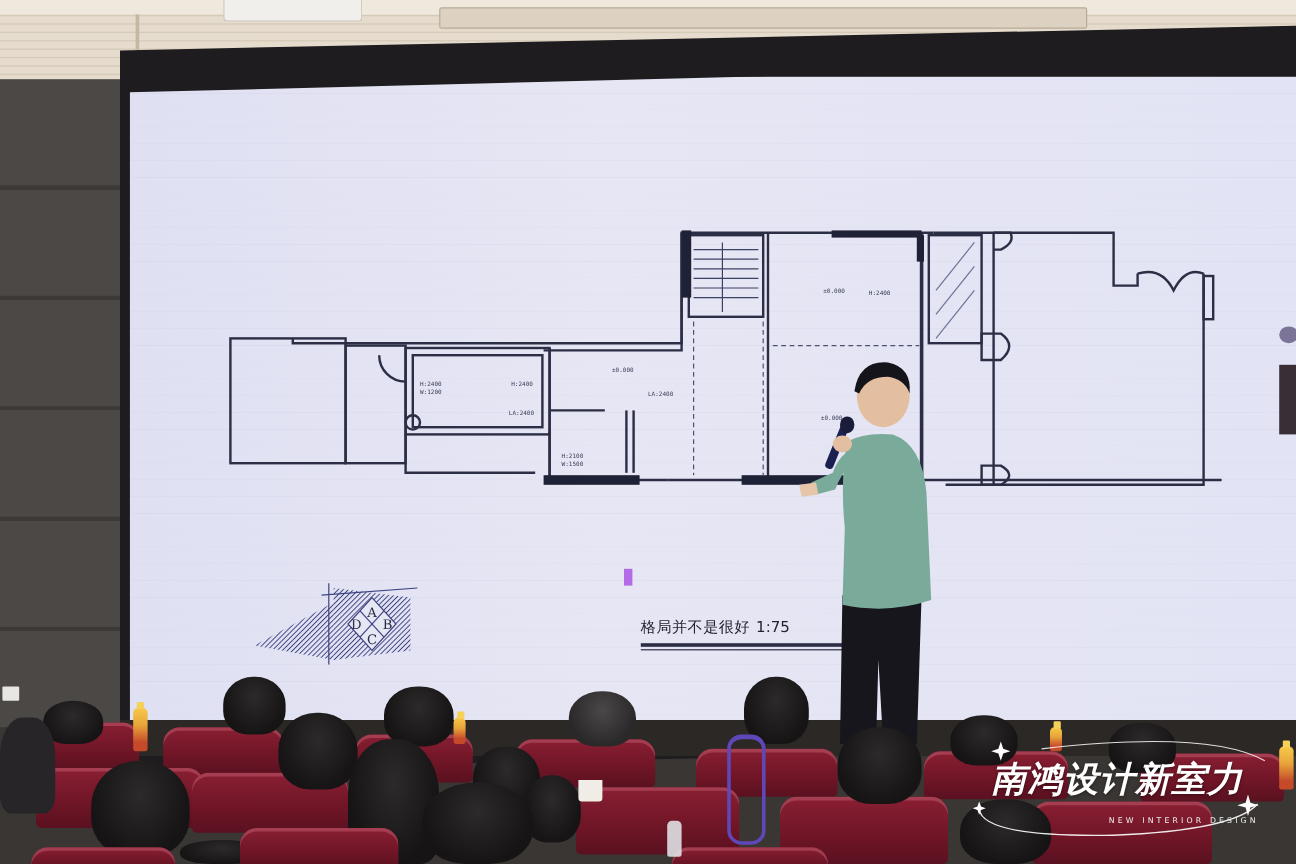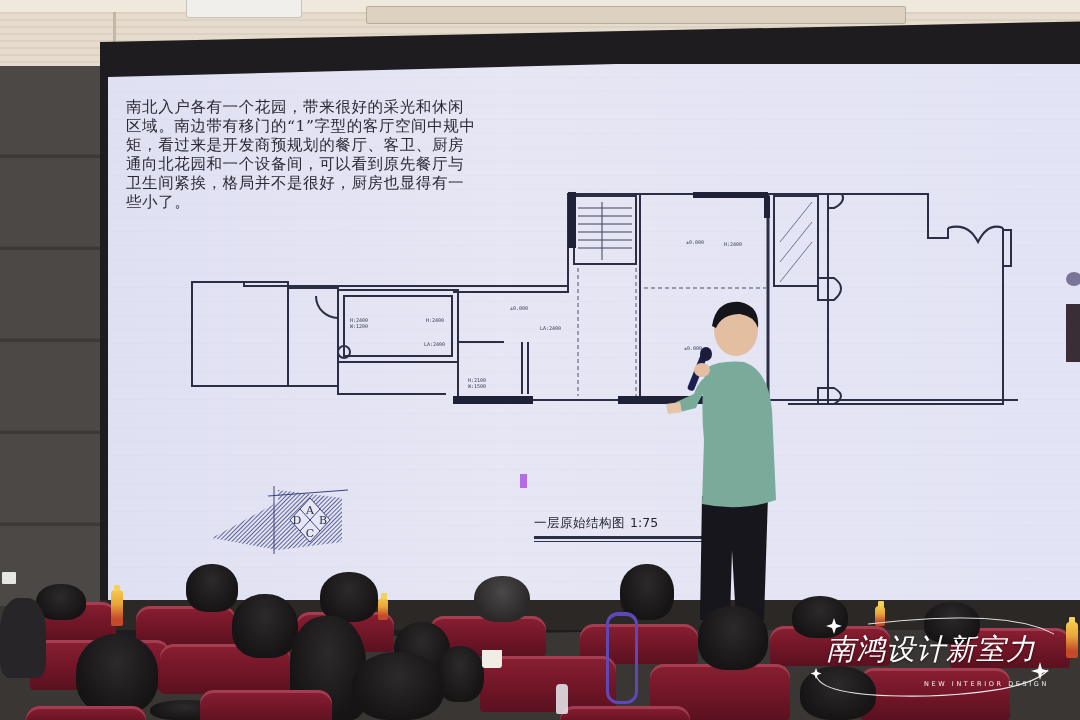--- a/index.html
+++ b/index.html
@@ -87,14 +87,6 @@
 <div class="screen">
   <div class="scanlines"></div>
 
-  <div class="slide-text">
-    <span>南北入户各有一个花园，带来很好的采光和休闲</span>
-    <span>区域。南边带有移门的“1”字型的客厅空间中规中</span>
-    <span>矩，看过来是开发商预规划的餐厅、客卫、厨房</span>
-    <span>通向北花园和一个设备间，可以看到原先餐厅与</span>
-    <span>卫生间紧挨，格局并不是很好，厨房也显得有一</span>
-    <span>些小了。</span>
-  </div>
 
   <div class="plan">
     <svg viewBox="0 0 830 240">

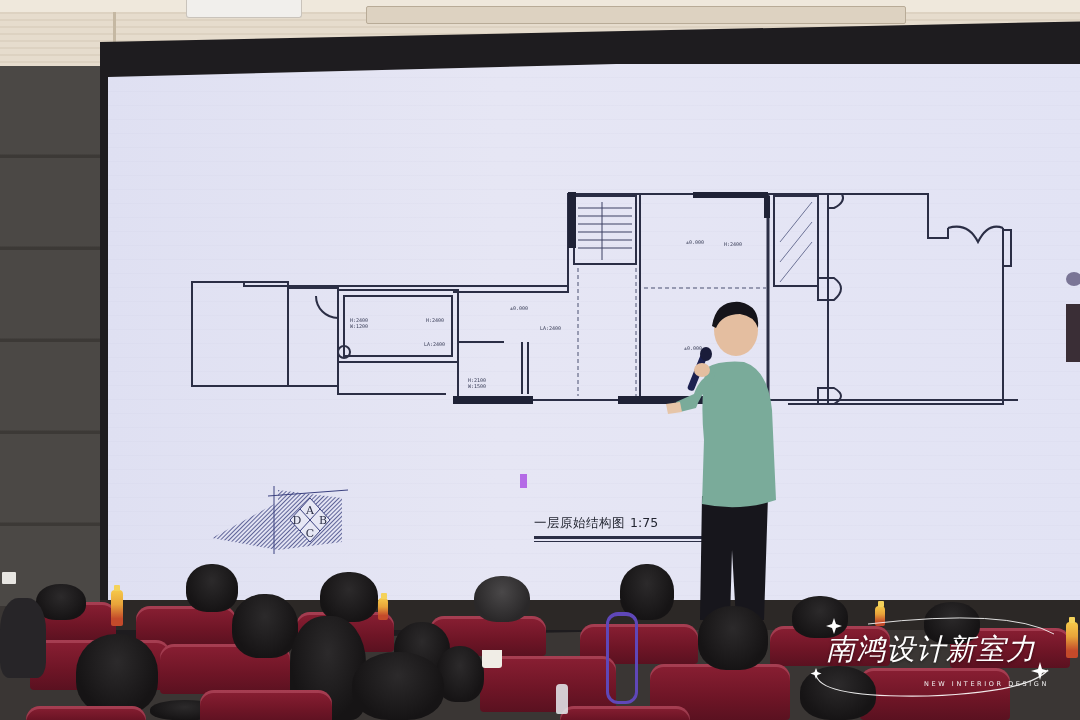--- a/index.html
+++ b/index.html
@@ -198,7 +198,7 @@
   </div>
 
   <div class="plan-caption">
-    <span class="title">一层原始结构图</span>
+    <span class="title">格局并不是很好</span>
     <span class="scale">1:75</span>
     <div class="rule"></div>
     <div class="rule2"></div>

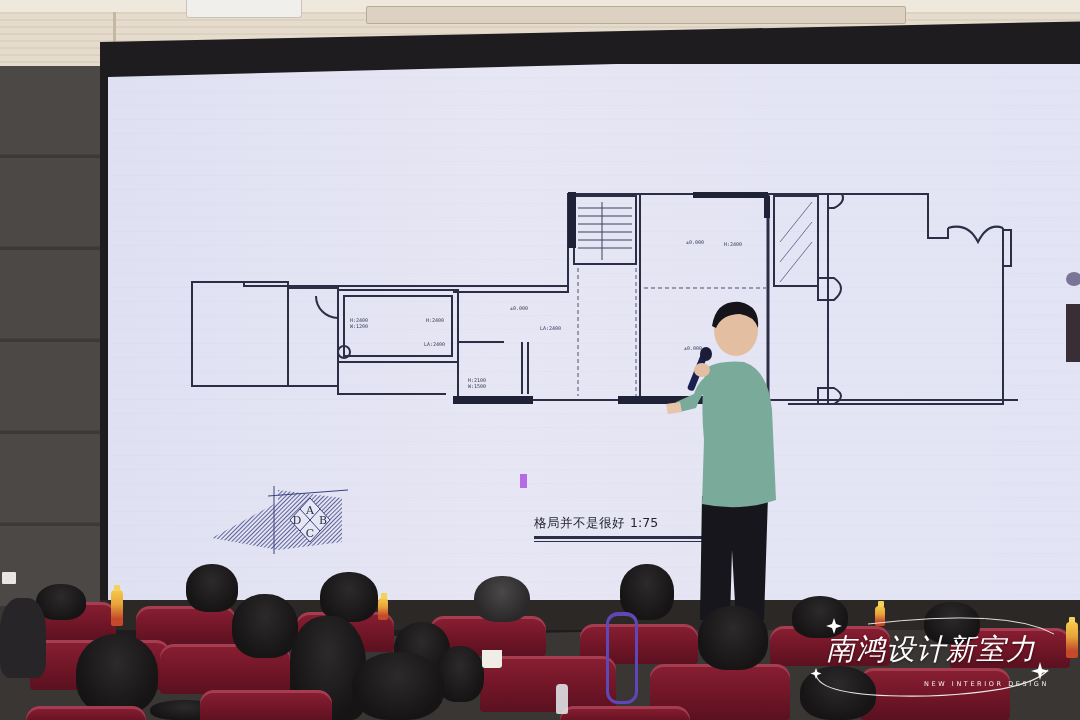--- a/index.html
+++ b/index.html
@@ -66,7 +66,7 @@
 
   
   .watermark { position: absolute; left: 808px; top: 612px; width: 262px; height: 96px; }
-  .wm-title { position: absolute; left: 18px; top: 18px; font-family: "DejaVu Sans", sans-serif; font-weight: normal;
+  .wm-title { position: absolute; left: 18px; top: 18px; font-family: "DejaVu Sans", sans-serif; font-weight: bold;
     font-style: italic; font-size: 29px; color: #ffffff; letter-spacing: 1px; text-shadow: 0 1px 3px rgba(0,0,0,0.45); white-space: nowrap; }
   .wm-sub { position: absolute; left: 116px; top: 68px; font-size: 6.5px; color: #f1f1f1; letter-spacing: 2.6px; white-space: nowrap; }
   .wm-svg { position: absolute; inset: 0; width: 100%; height: 100%; }

